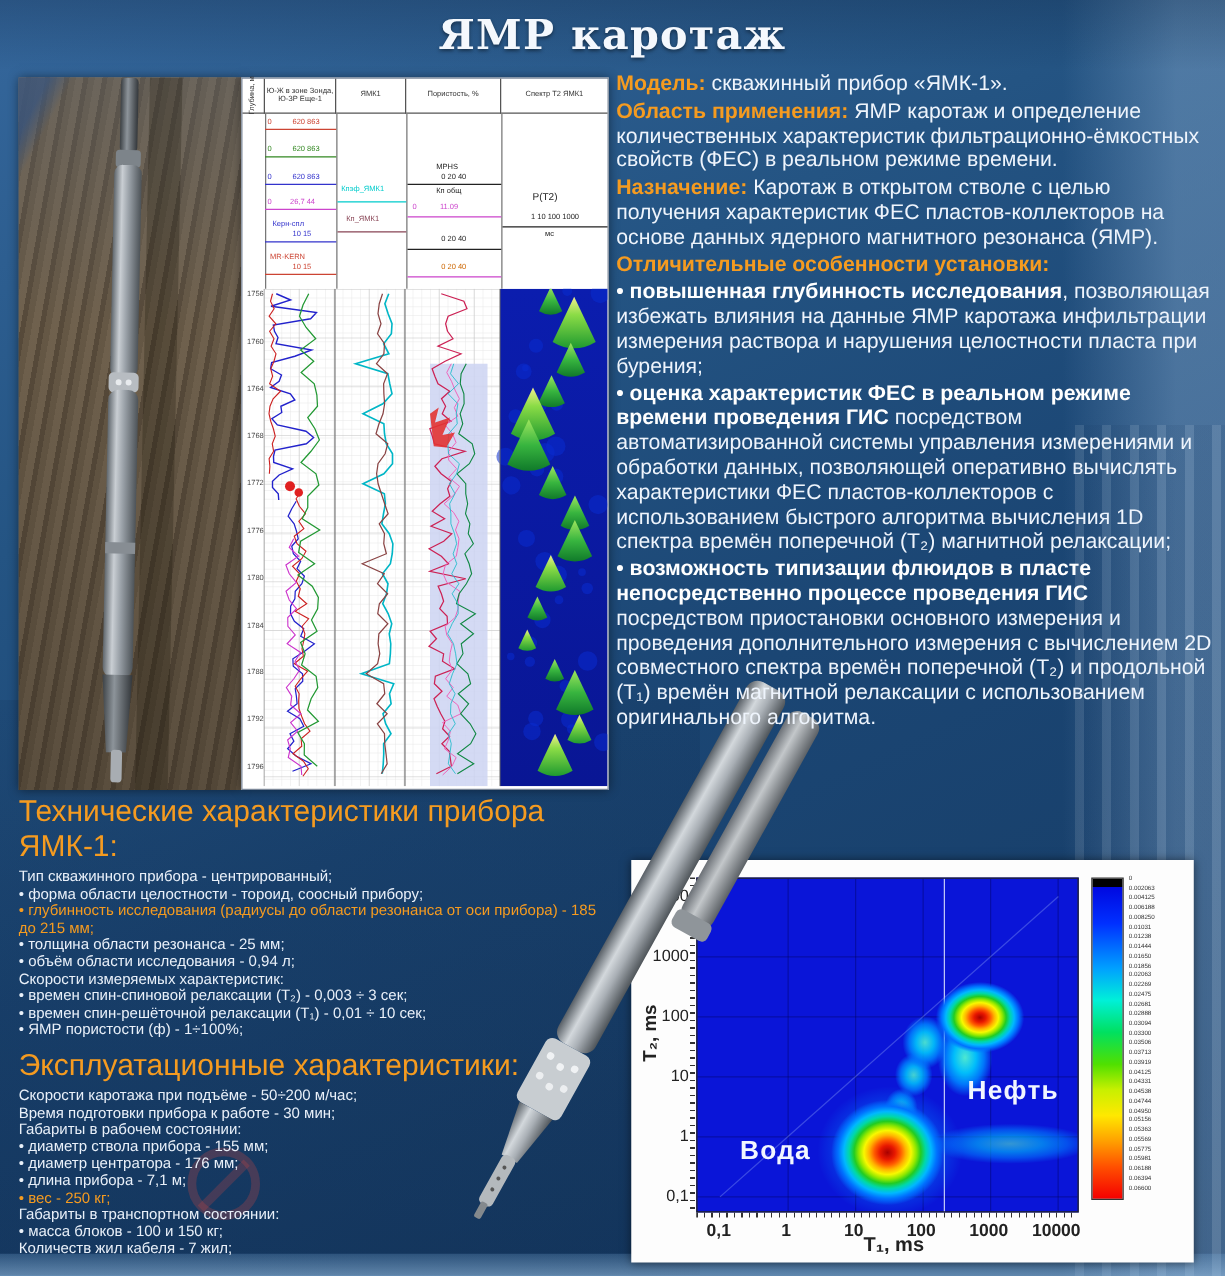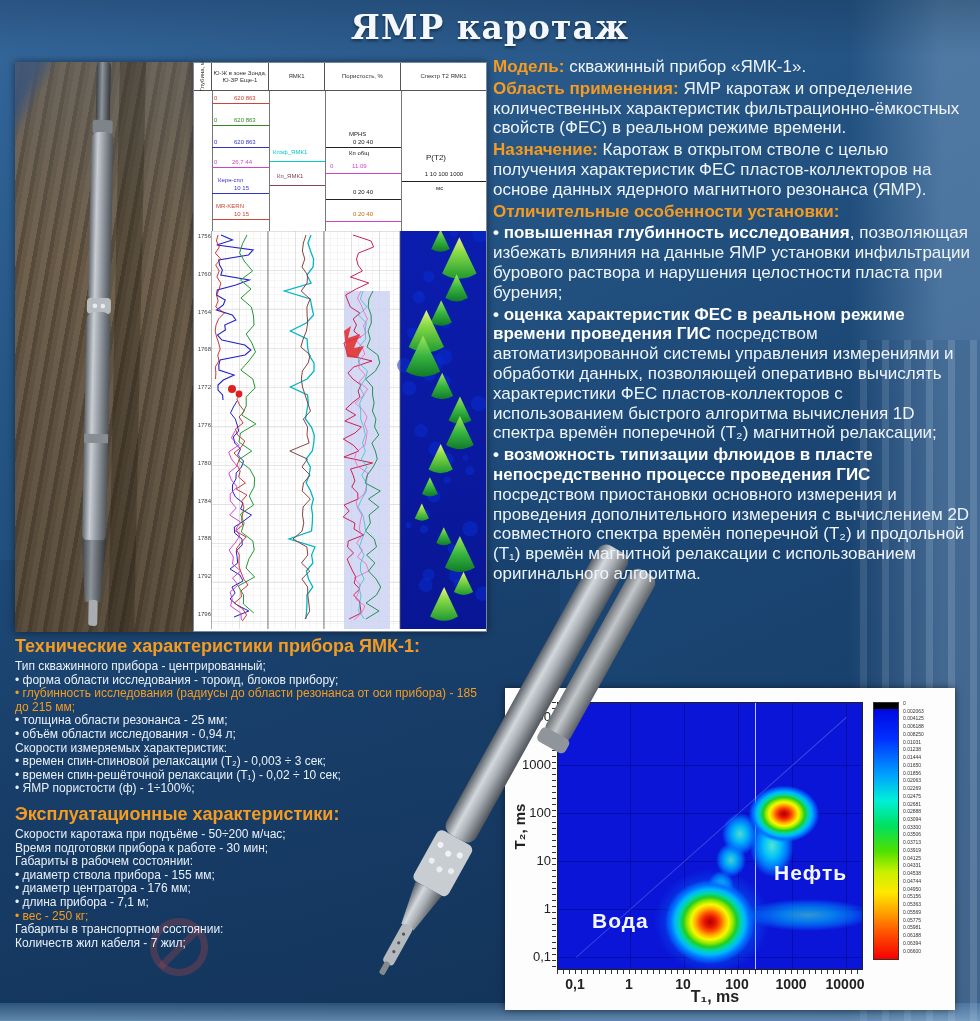--- a/index.html
+++ b/index.html
@@ -338,7 +338,7 @@
     <p><span class="lbl">Область применения:</span><span> ЯМР каротаж и определение количественных характеристик фильтрационно-ёмкостных свойств (ФЕС) в реальном режиме времени.</span></p>
     <p><span class="lbl">Назначение:</span><span> Каротаж в открытом стволе с целью получения характеристик ФЕС пластов-коллекторов на основе данных ядерного магнитного резонанса (ЯМР).</span></p>
     <p class="feat-head">Отличительные особенности установки:</p>
-    <p><b>• повышенная глубинность исследования</b><span>, позволяющая избежать влияния на данные ЯМР установки инфильтрации бурового раствора и нарушения целостности пласта при бурения;</span></p>
+    <p><b>• повышенная глубинность исследования</b><span>, позволяющая избежать влияния на данные ЯМР каротажа инфильтрации измерения раствора и нарушения целостности пласта при бурения;</span></p>
     <p><b>• оценка характеристик ФЕС в реальном режиме времени проведения ГИС</b><span> посредством автоматизированной системы управления измерениями и обработки данных, позволяющей оперативно  вычислять характеристики ФЕС пластов-коллекторов с использованием быстрого алгоритма  вычисления 1D спектра времён поперечной (Т₂) магнитной релаксации;</span></p>
     <p><b>• возможность типизации флюидов в пласте непосредственно процессе проведения ГИС</b><span> посредством приостановки основного измерения и проведения дополнительного измерения с вычислением 2D совместного спектра времён поперечной (Т₂) и продольной (Т₁)  времён магнитной релаксации с использованием оригинального алгоритма.</span></p>
   </div>

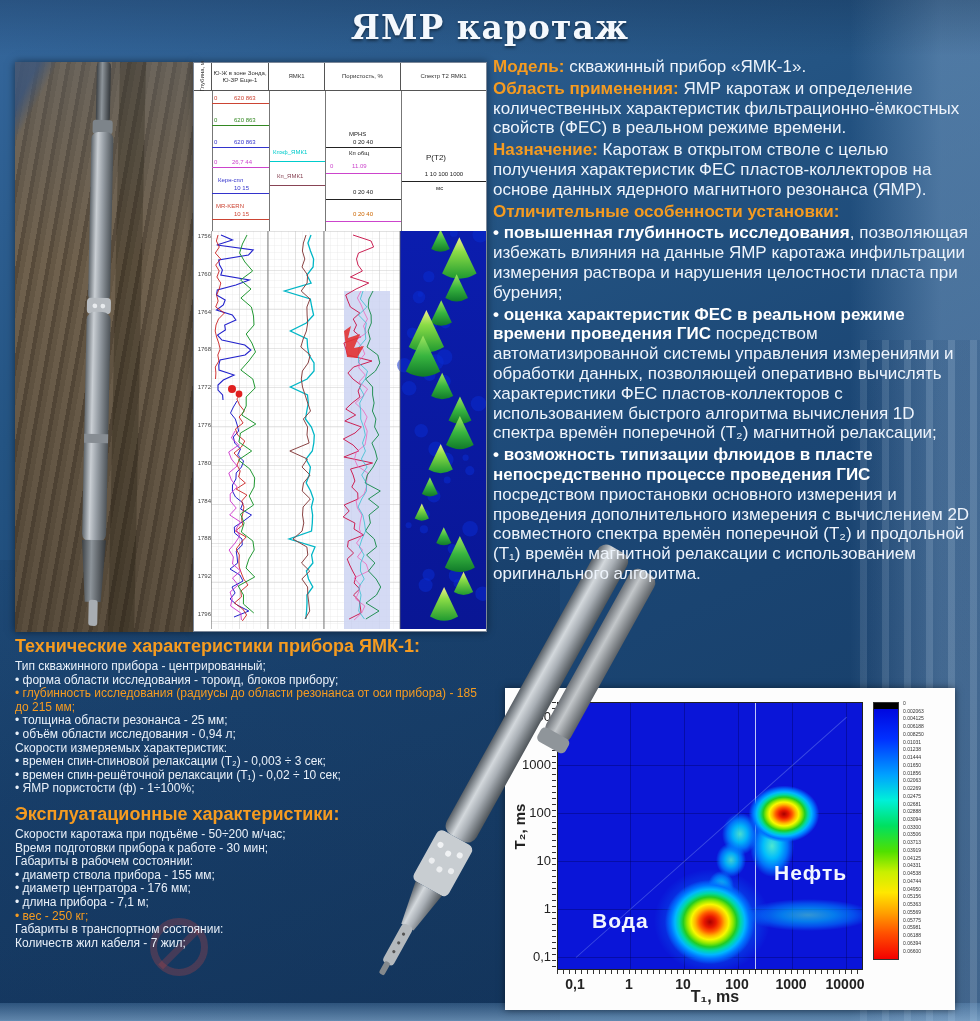--- a/index.html
+++ b/index.html
@@ -68,7 +68,7 @@
 
   
   .tech-col{position:absolute;left:15px;top:636px;width:470px;z-index:6;color:#e9f0f9;}
-  .tech-col h2{margin:0 0 3px 0;font-size:18px;color:#f59b20;font-weight:bold;}
+  .tech-col h2{margin:0 0 3px 0;font-size:24px;color:#f59b20;font-weight:normal;}
   .tech-col h2.second{margin-top:8px;}
   .tech-col p{margin:0;font-size:12px;line-height:13.6px;}
   .tech-col p.hl{color:#f59b20;}

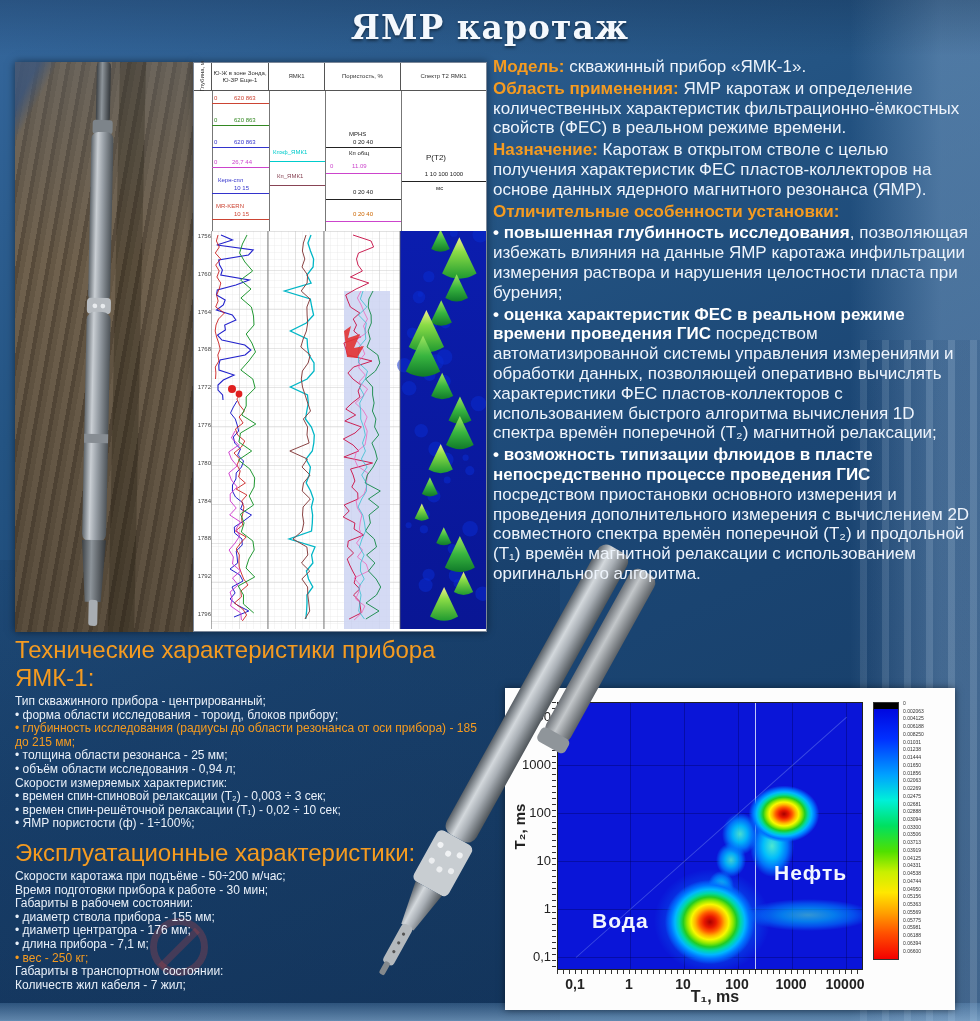--- a/index.html
+++ b/index.html
@@ -346,7 +346,7 @@
   <div class="tech-col">
     <h2>Технические характеристики прибора ЯМК-1:</h2>
     <p>Тип скважинного прибора - центрированный;</p>
-    <p>• форма области исследования - тороид, блоков прибору;</p>
+    <p>• форма области целостности - тороид, соосный прибору;</p>
     <p class="hl">• глубинность исследования (радиусы до области резонанса от оси прибора) - 185 до 215 мм;</p>
     <p>• толщина области резонанса - 25 мм;</p>
     <p>• объём области исследования - 0,94 л;</p>

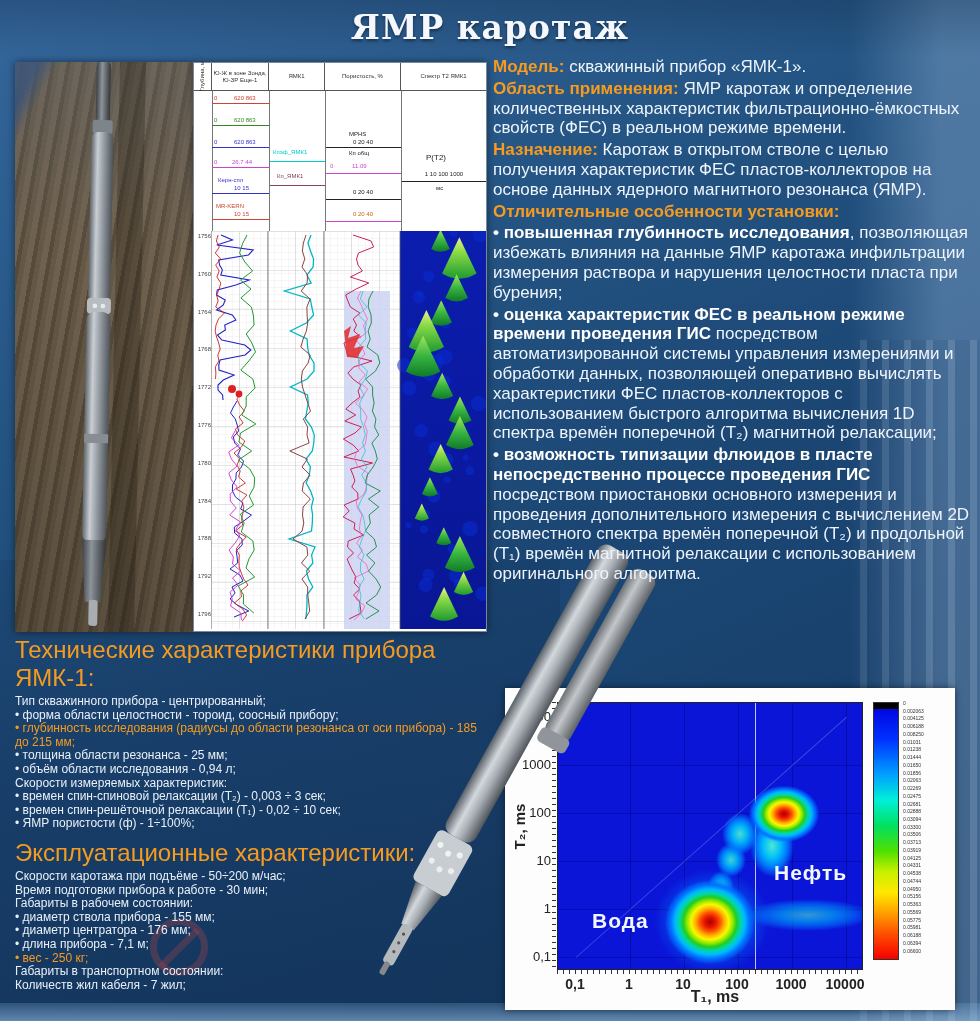--- a/index.html
+++ b/index.html
@@ -352,7 +352,7 @@
     <p>• объём области исследования - 0,94 л;</p>
     <p>Скорости измеряемых характеристик:</p>
     <p>• времен спин-спиновой релаксации (Т₂) - 0,003 ÷ 3 сек;</p>
-    <p>• времен спин-решёточной релаксации (Т₁) - 0,02 ÷ 10 сек;</p>
+    <p>• времен спин-решёточной релаксации (Т₁) - 0,01 ÷ 10 сек;</p>
     <p>• ЯМР пористости (ф) - 1÷100%;</p>
     <h2 class="second">Эксплуатационные характеристики:</h2>
     <p>Скорости каротажа при подъёме - 50÷200 м/час;</p>

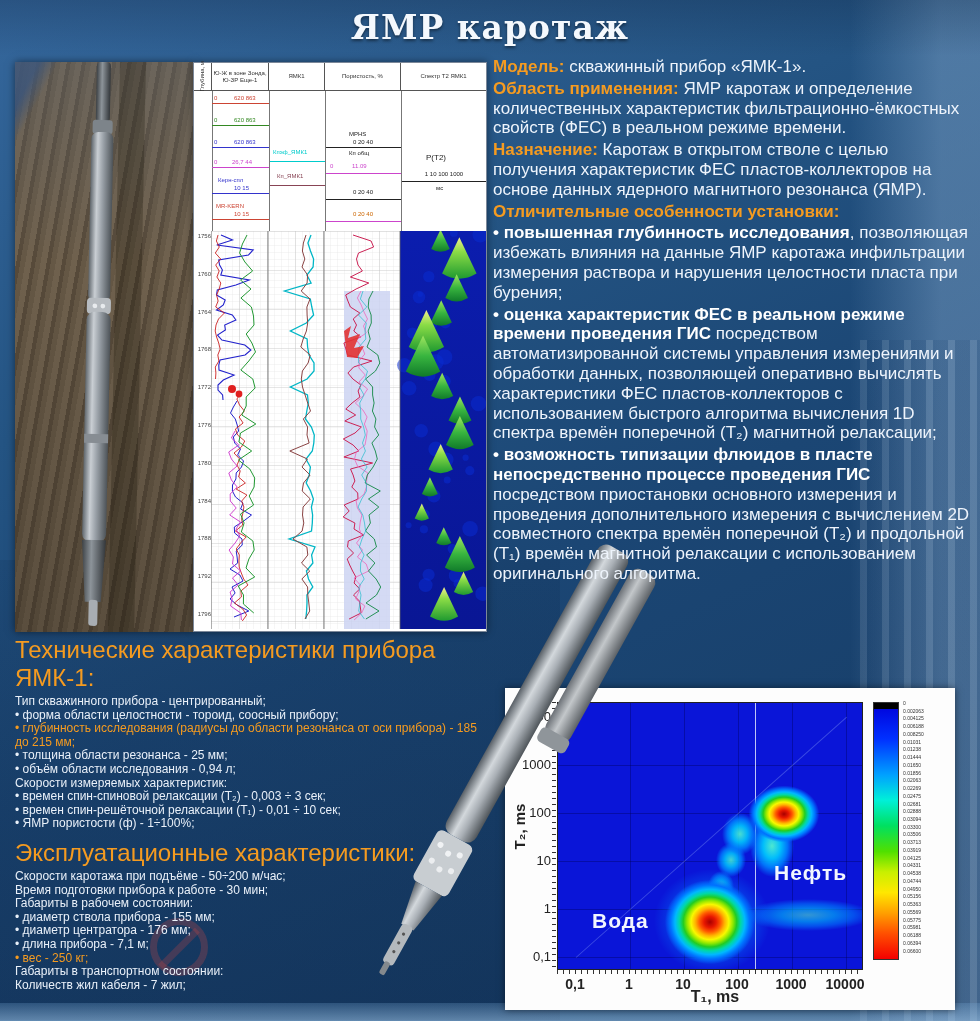--- a/index.html
+++ b/index.html
@@ -363,6 +363,7 @@
     <p>• длина прибора - 7,1 м;</p>
     <p class="hl">• вес - 250 кг;</p>
     <p>Габариты в транспортном состоянии:</p>
+    <p>• масса блоков - 100 и 150 кг;</p>
     <p>Количеств жил кабеля - 7 жил;</p>
   </div>
 

